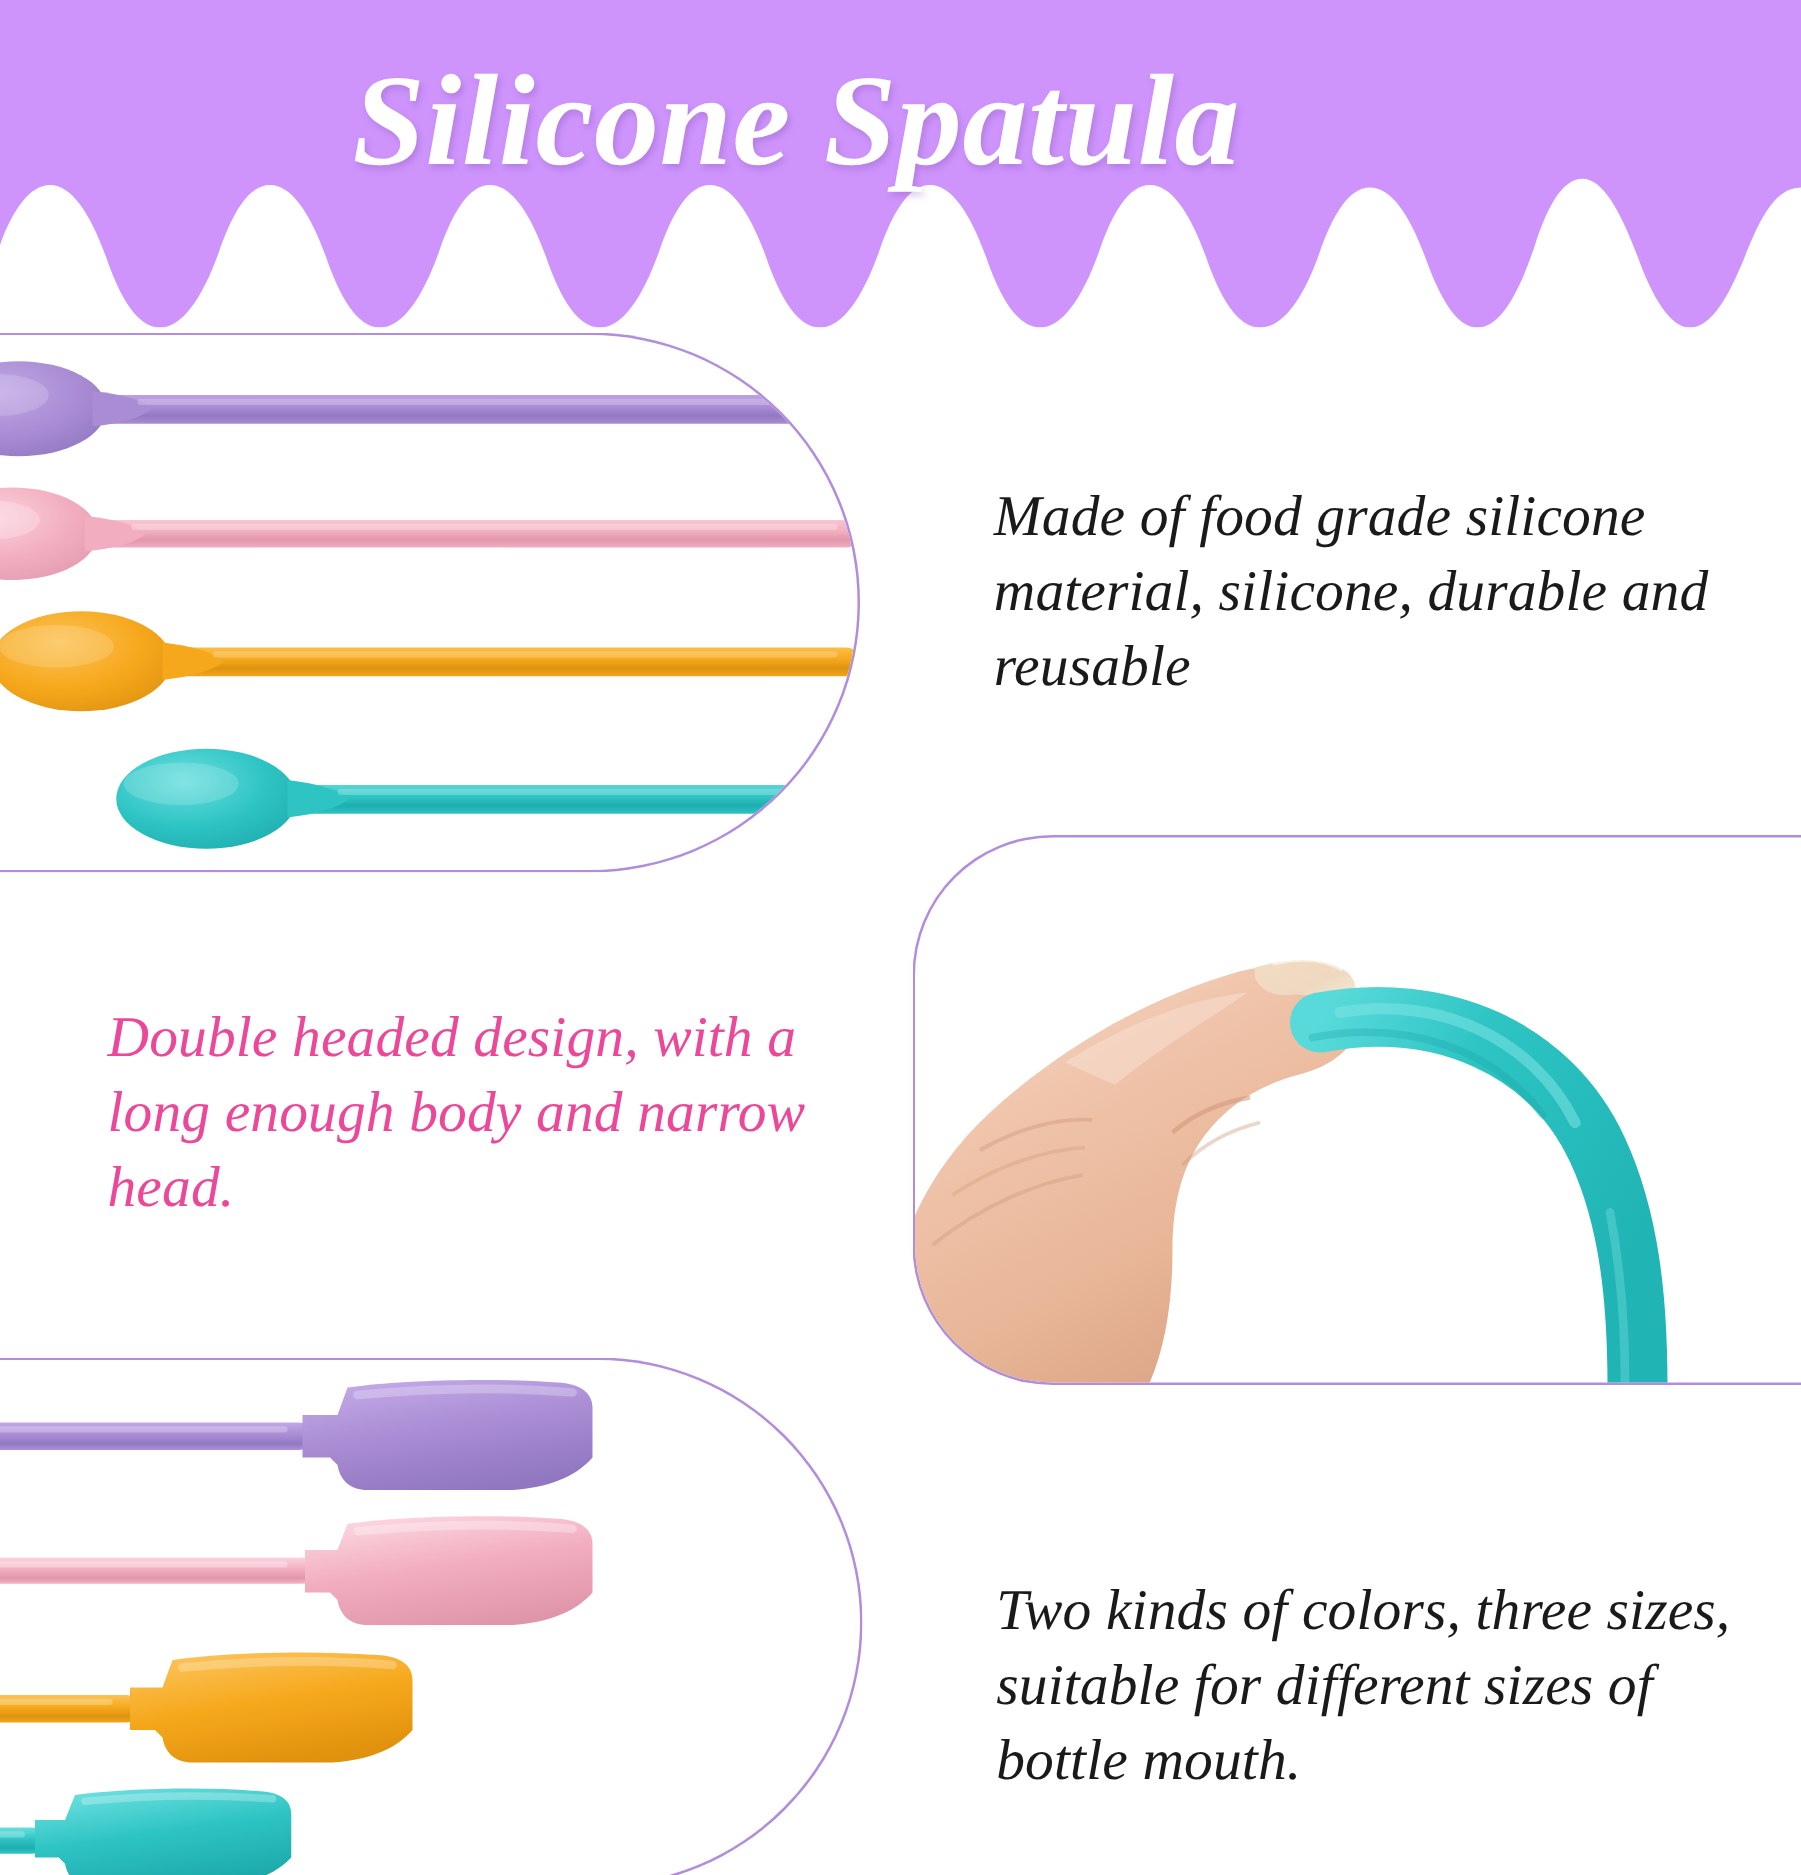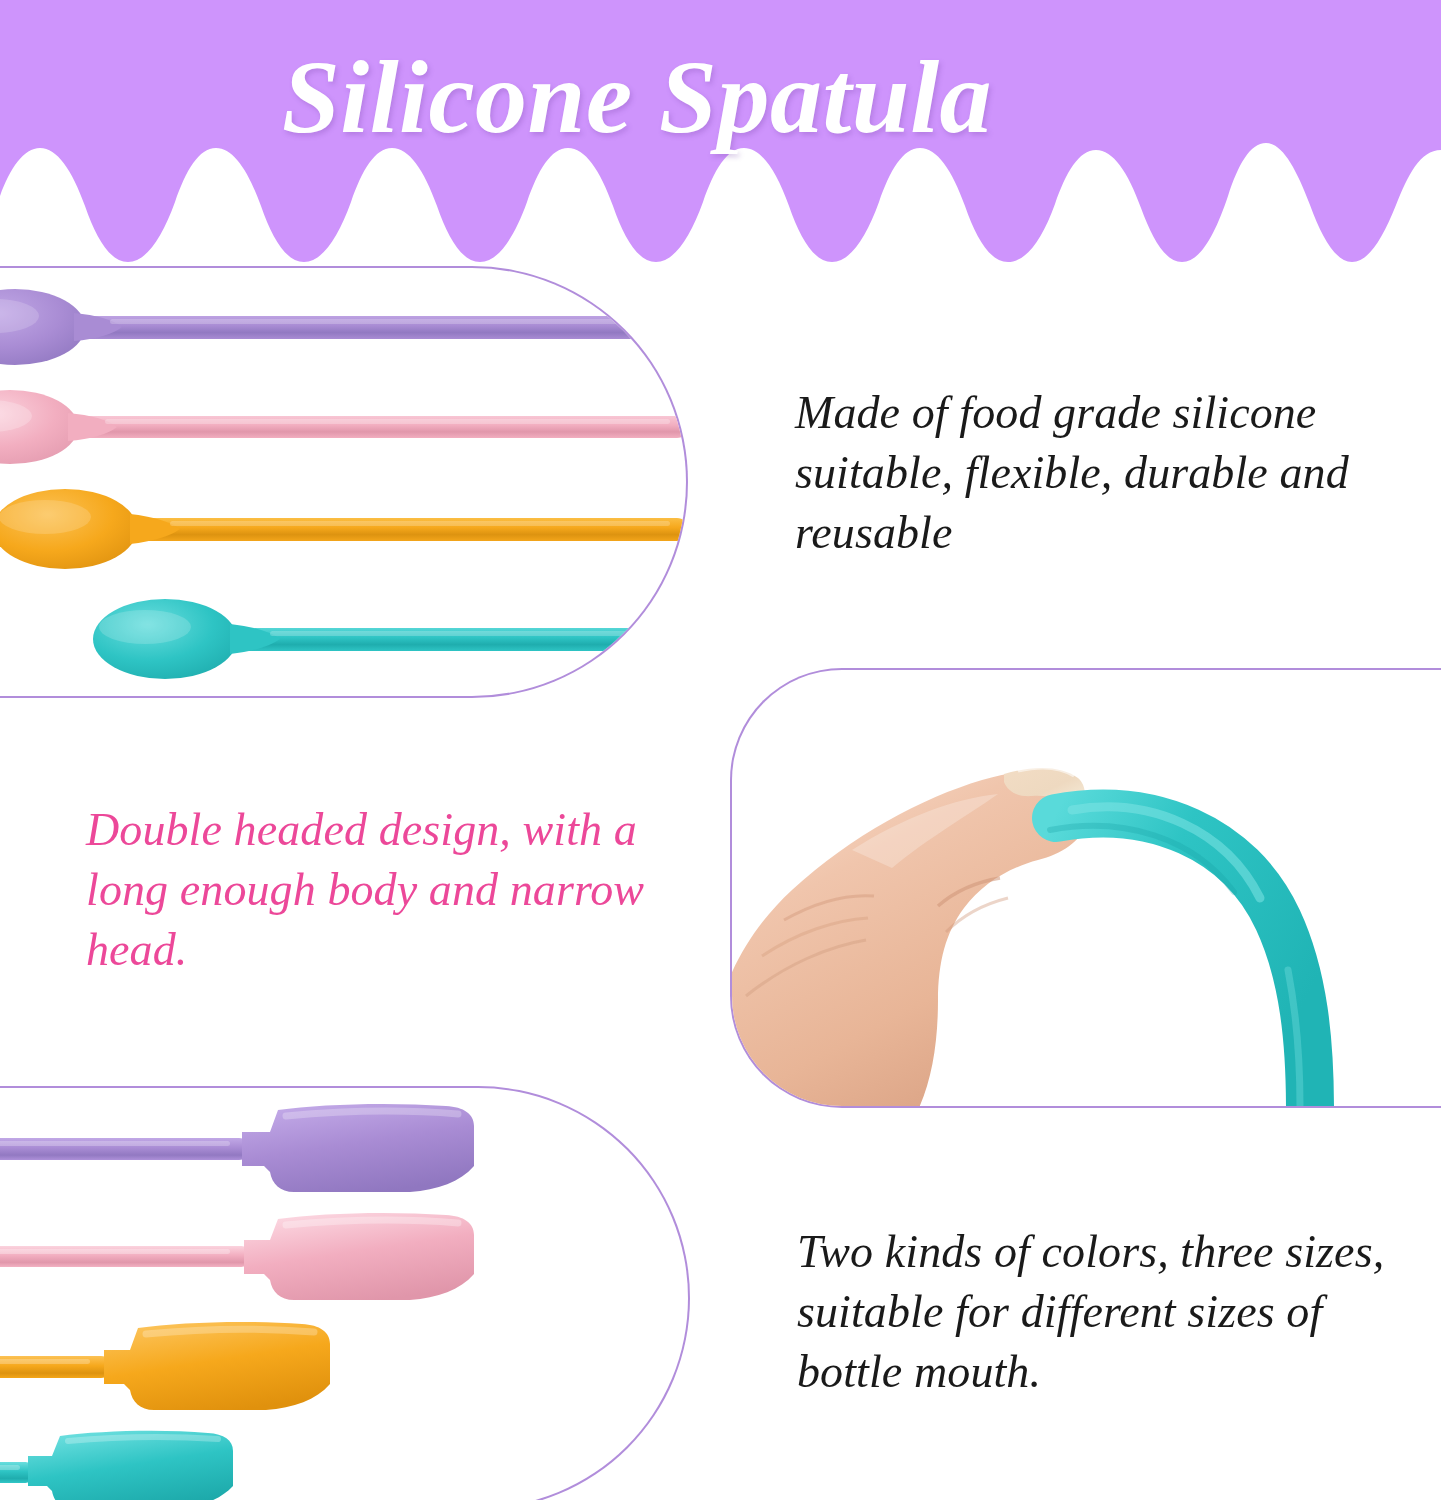--- a/index.html
+++ b/index.html
@@ -369,7 +369,7 @@
   </svg>
 </div>
 
-<div class="feature-text" id="feature-text-1" style="color: rgb(26, 26, 26);">Made of food grade silicone suitable, flexible, durable and reusable</div>
+<div class="feature-text" id="feature-text-1" style="color: rgb(26, 26, 26);">Made of food grade silicone material, silicone, durable and reusable</div>
 
 <div class="feature-text" id="feature-text-2" style="color: #ec4899;">Double headed design, with a long enough body and narrow head.</div>
 

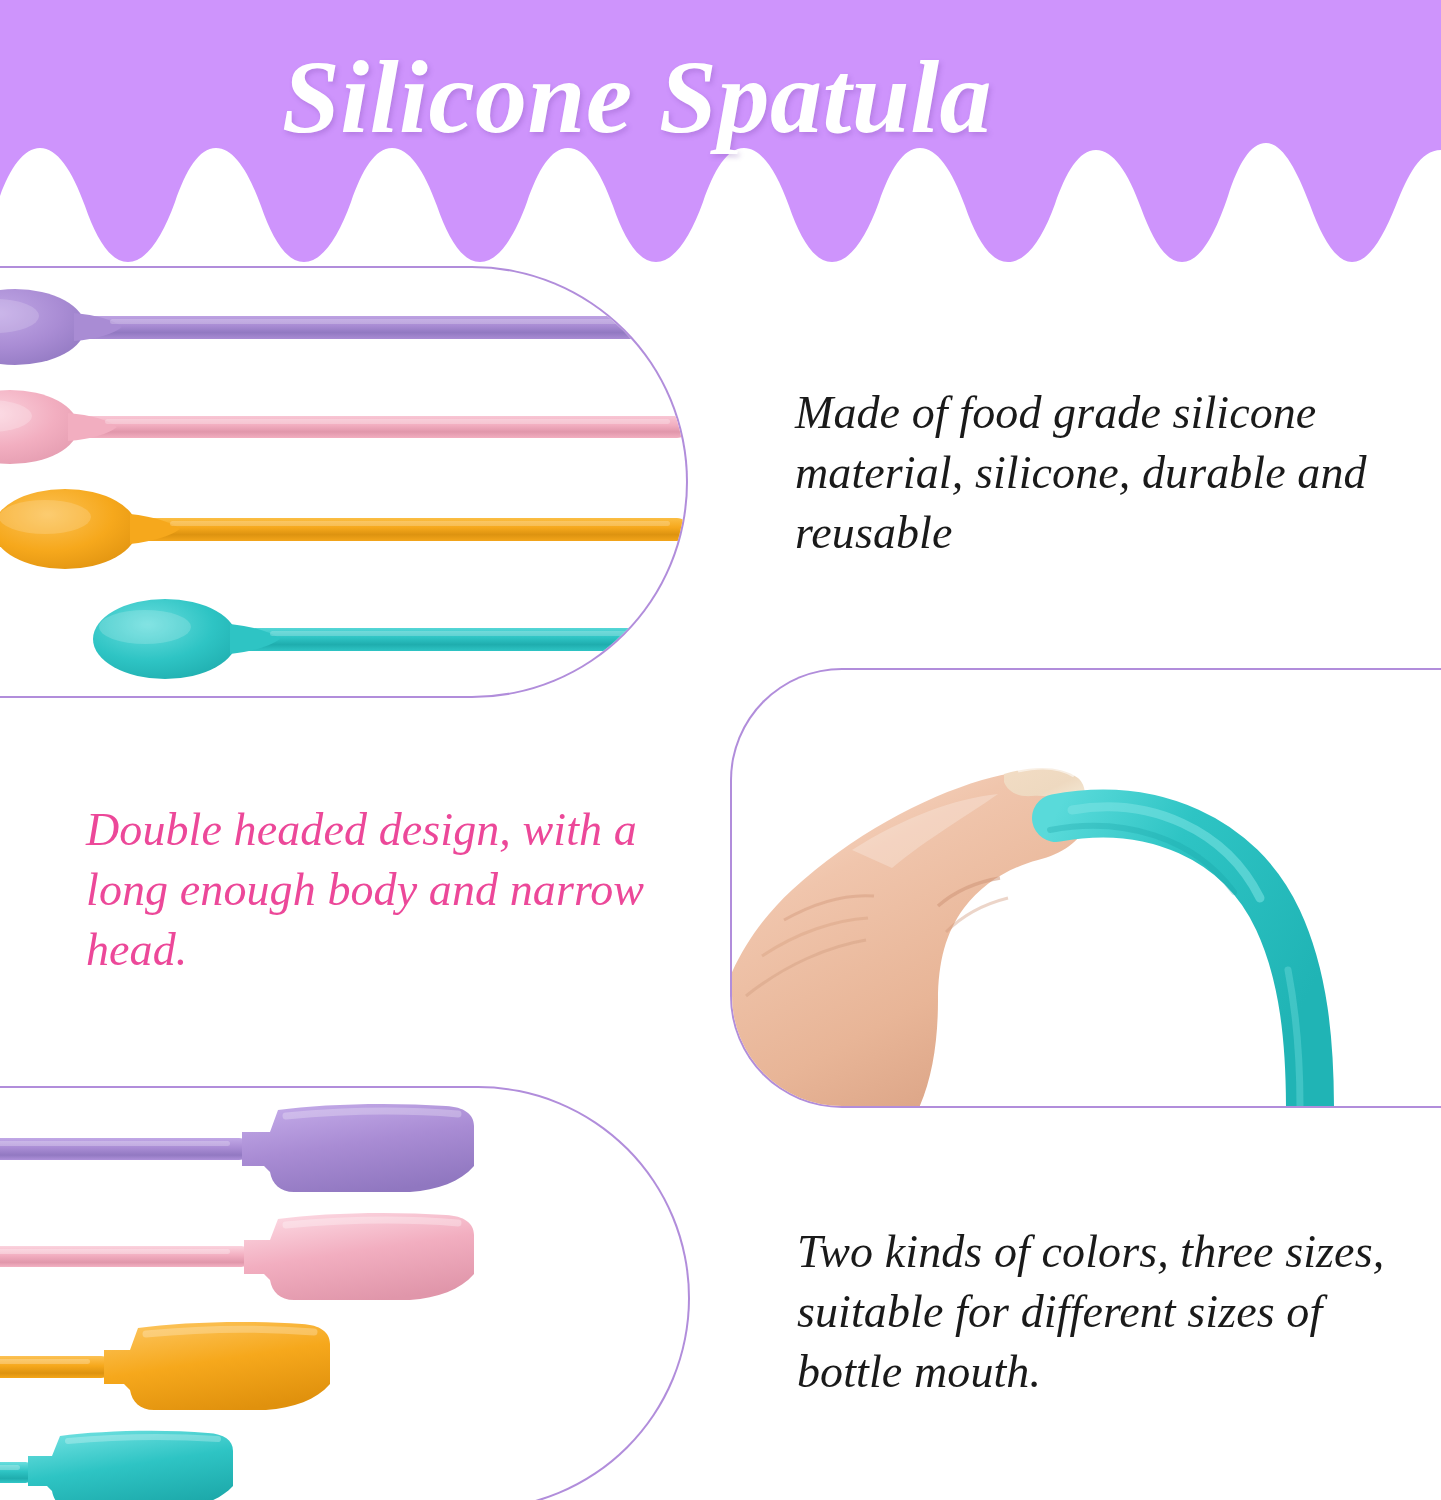--- a/index.html
+++ b/index.html
@@ -373,6 +373,6 @@
 
 <div class="feature-text" id="feature-text-2" style="color: #ec4899;">Double headed design, with a long enough body and narrow head.</div>
 
-<div class="feature-text" id="feature-text-3" style="color: rgb(26, 26, 26);">Two kinds of colors, three sizes, suitable for different sizes of bottle mouth.</div>
+<div class="feature-text" id="feature-text-3" style="color: rgb(26, 26, 26); margin-top: 36px;">Two kinds of colors, three sizes, suitable for different sizes of bottle mouth.</div>
 
 </body></html>

